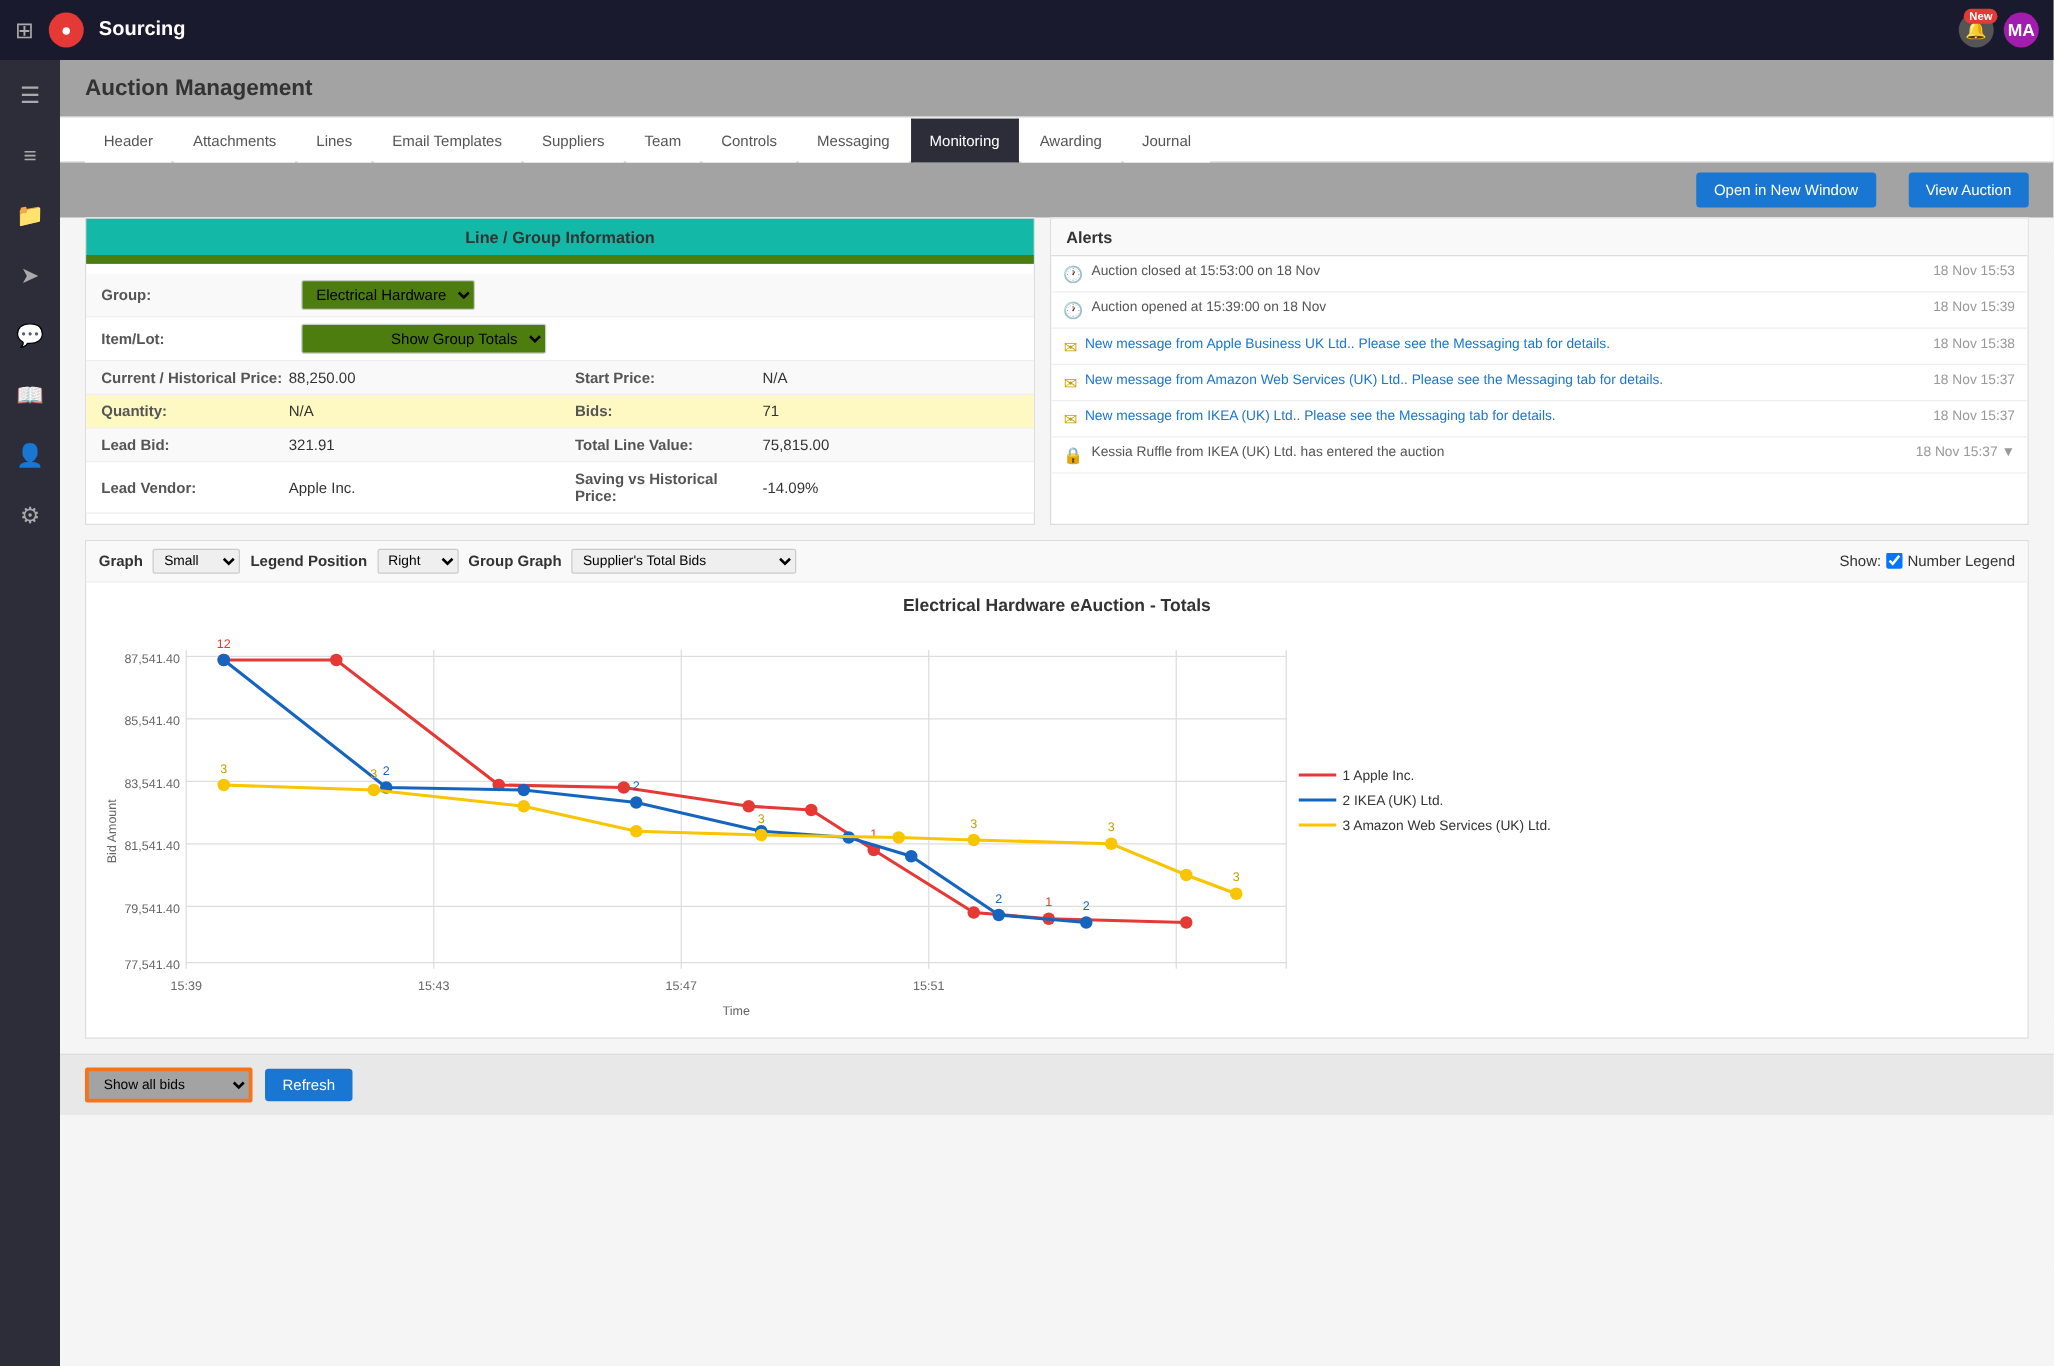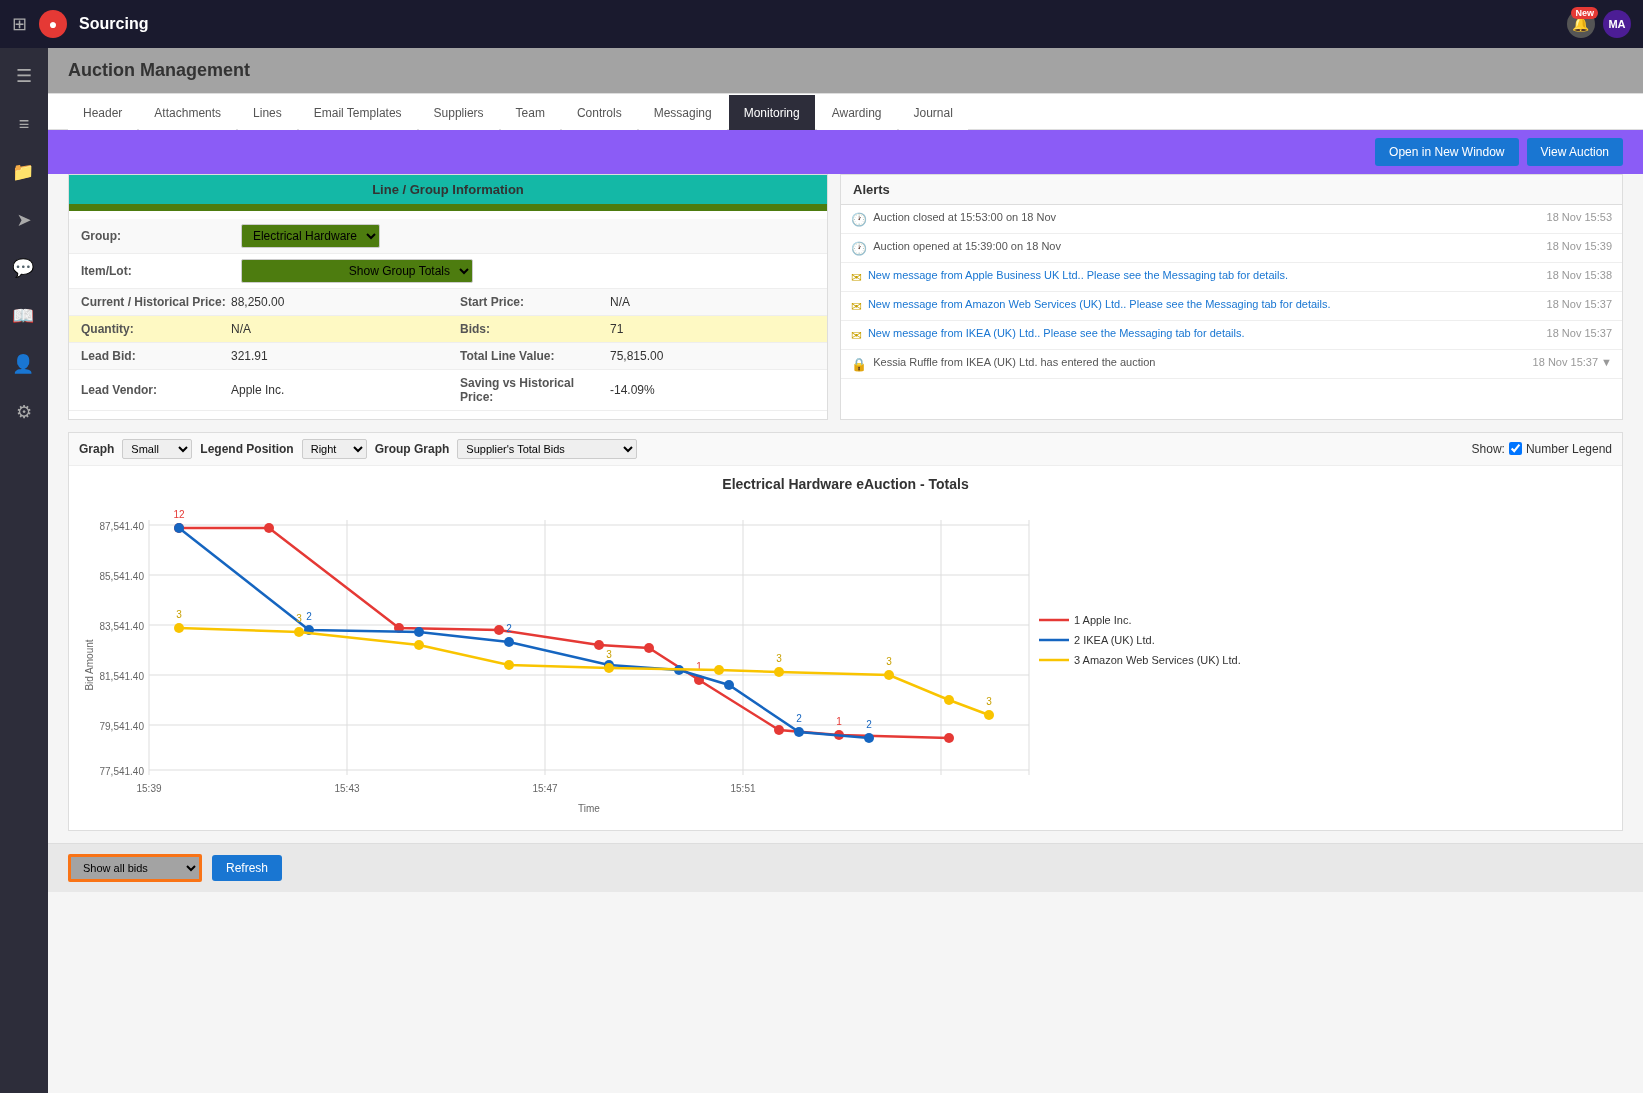--- a/index.html
+++ b/index.html
@@ -14,7 +14,7 @@
     .topbar-notif { position: relative; }
     .notif-bell { width: 28px; height: 28px; border-radius: 50%; background: #555; display: flex; align-items: center; justify-content: center; color: white; font-size: 14px; }
     .notif-badge { position: absolute; top: -3px; right: -3px; background: #e53935; color: white; font-size: 9px; border-radius: 8px; padding: 1px 4px; font-weight: bold; }
-    .topbar-avatar { width: 28px; height: 28px; border-radius: 50%; background: #4c1d95; display: flex; align-items: center; justify-content: center; color: white; font-size: 11px; font-weight: bold; }
+    .topbar-avatar { width: 28px; height: 28px; border-radius: 50%; background: #a21caf; display: flex; align-items: center; justify-content: center; color: white; font-size: 14px; font-weight: bold; }
 
     
     .main-layout { display: flex; flex: 1; overflow: hidden; }

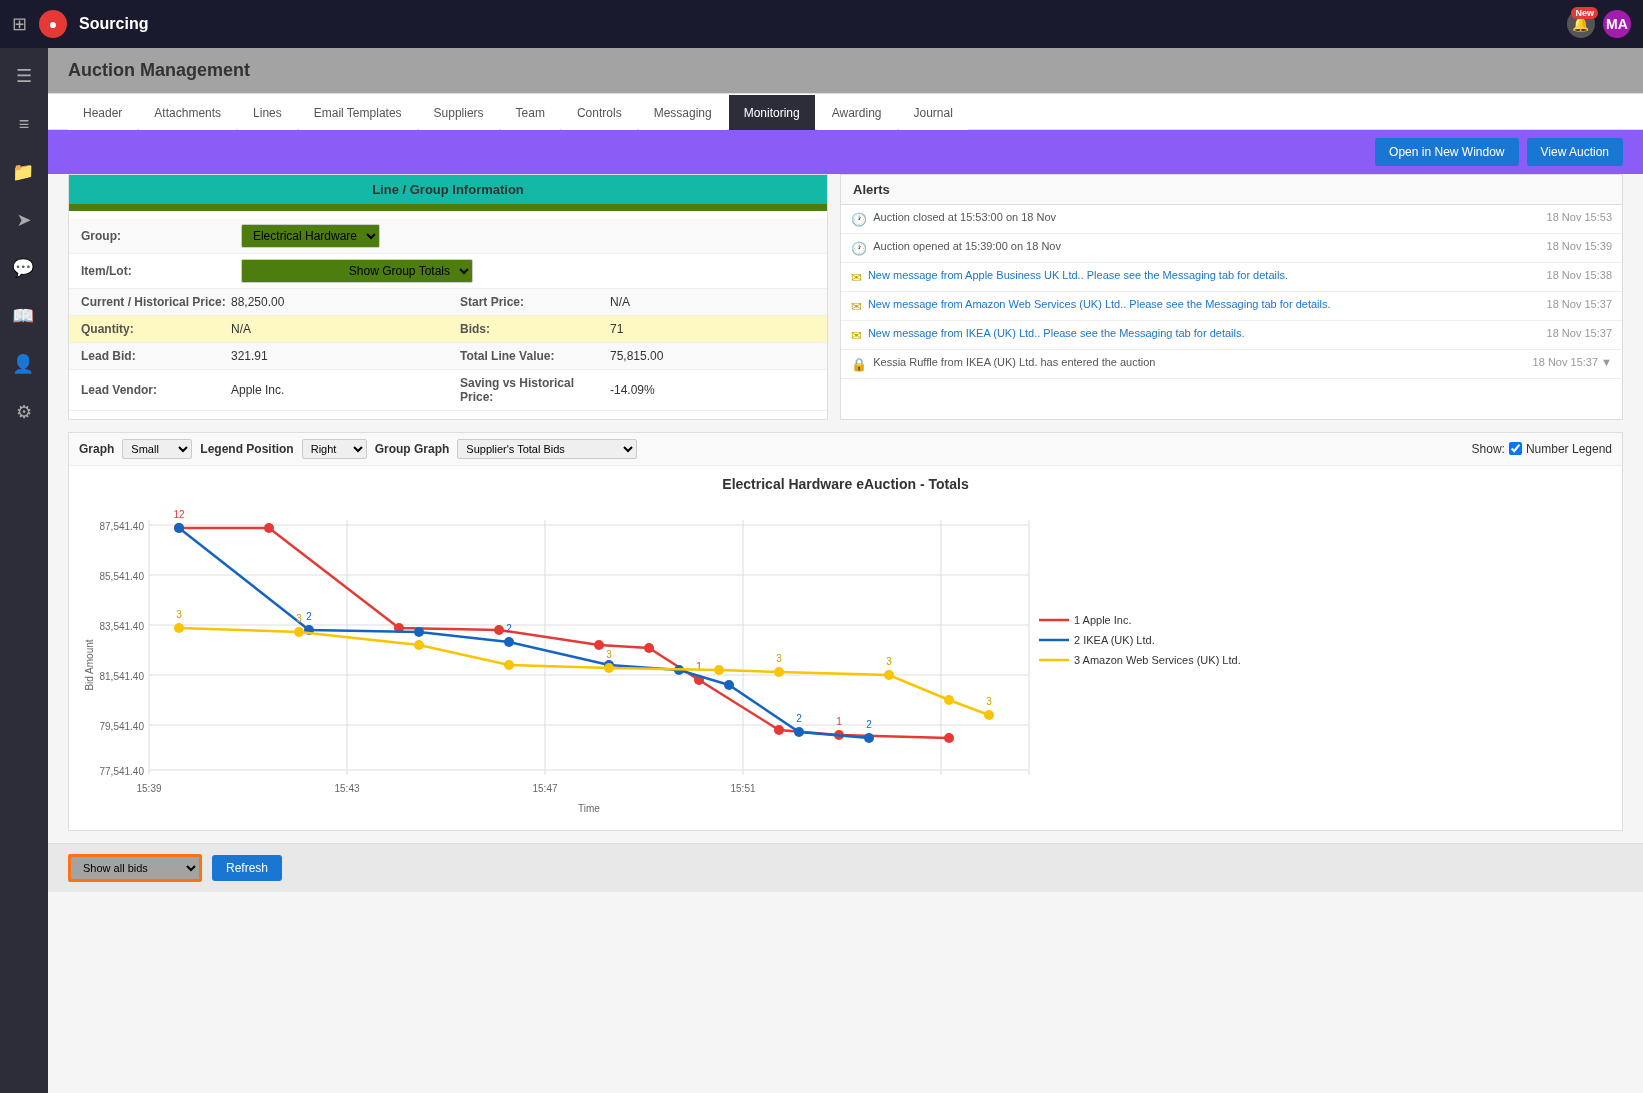--- a/index.html
+++ b/index.html
@@ -44,7 +44,7 @@
     .tab.active { background: #2d2d3a; color: white; border-color: #2d2d3a; }
 
     
-    .action-bar { padding: 8px 20px; display: flex; justify-content: flex-end; gap: 8px; background: #8b5cf6; flex-shrink: 0; }
+    .action-bar { padding: 8px 20px; display: flex; justify-content: flex-end; gap: 26px; background: #a3a3a3; flex-shrink: 0; }
     .btn-blue { background: #1976d2; color: white; border: none; padding: 7px 14px; cursor: pointer; border-radius: 3px; font-size: 12px; }
 
     

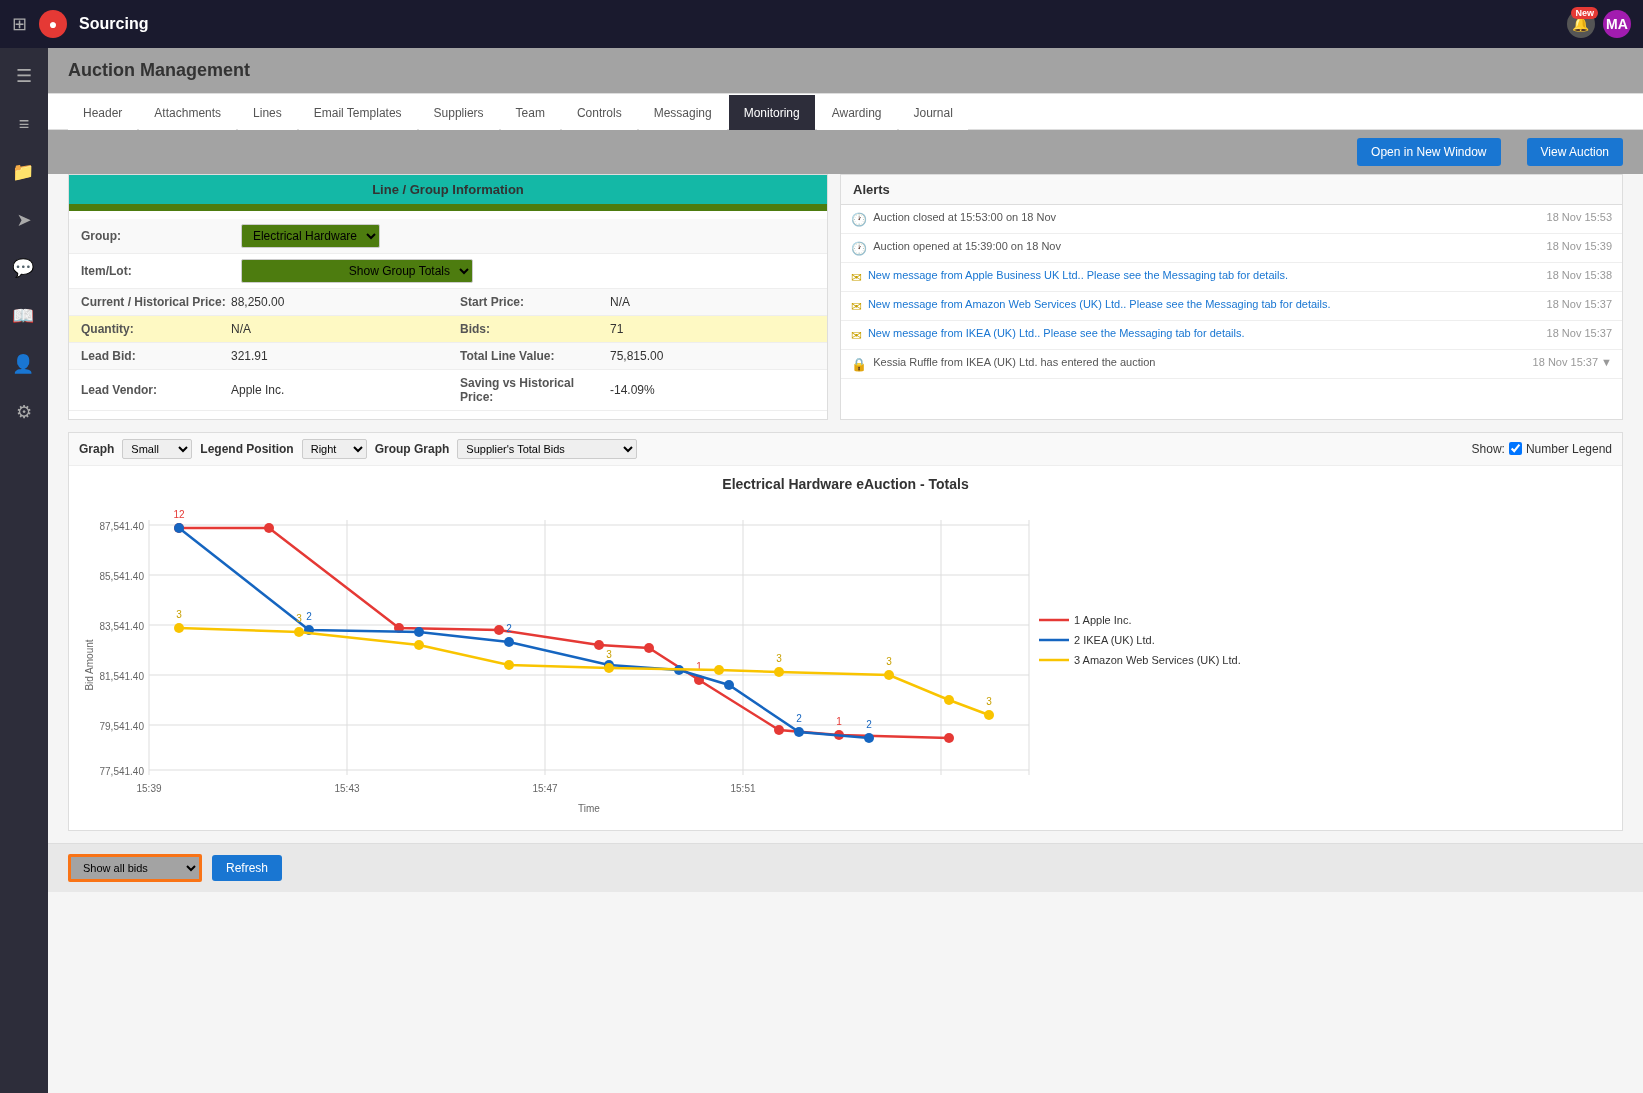--- a/index.html
+++ b/index.html
@@ -163,7 +163,7 @@
 
           <div class="form-row" style="background:white;">
             <span class="form-label">Item/Lot:</span>
-            <select class="form-select" style="width:232px;">
+            <select class="form-select" style="width:196px;">
               <option>Show Group Totals</option>
             </select>
           </div>

